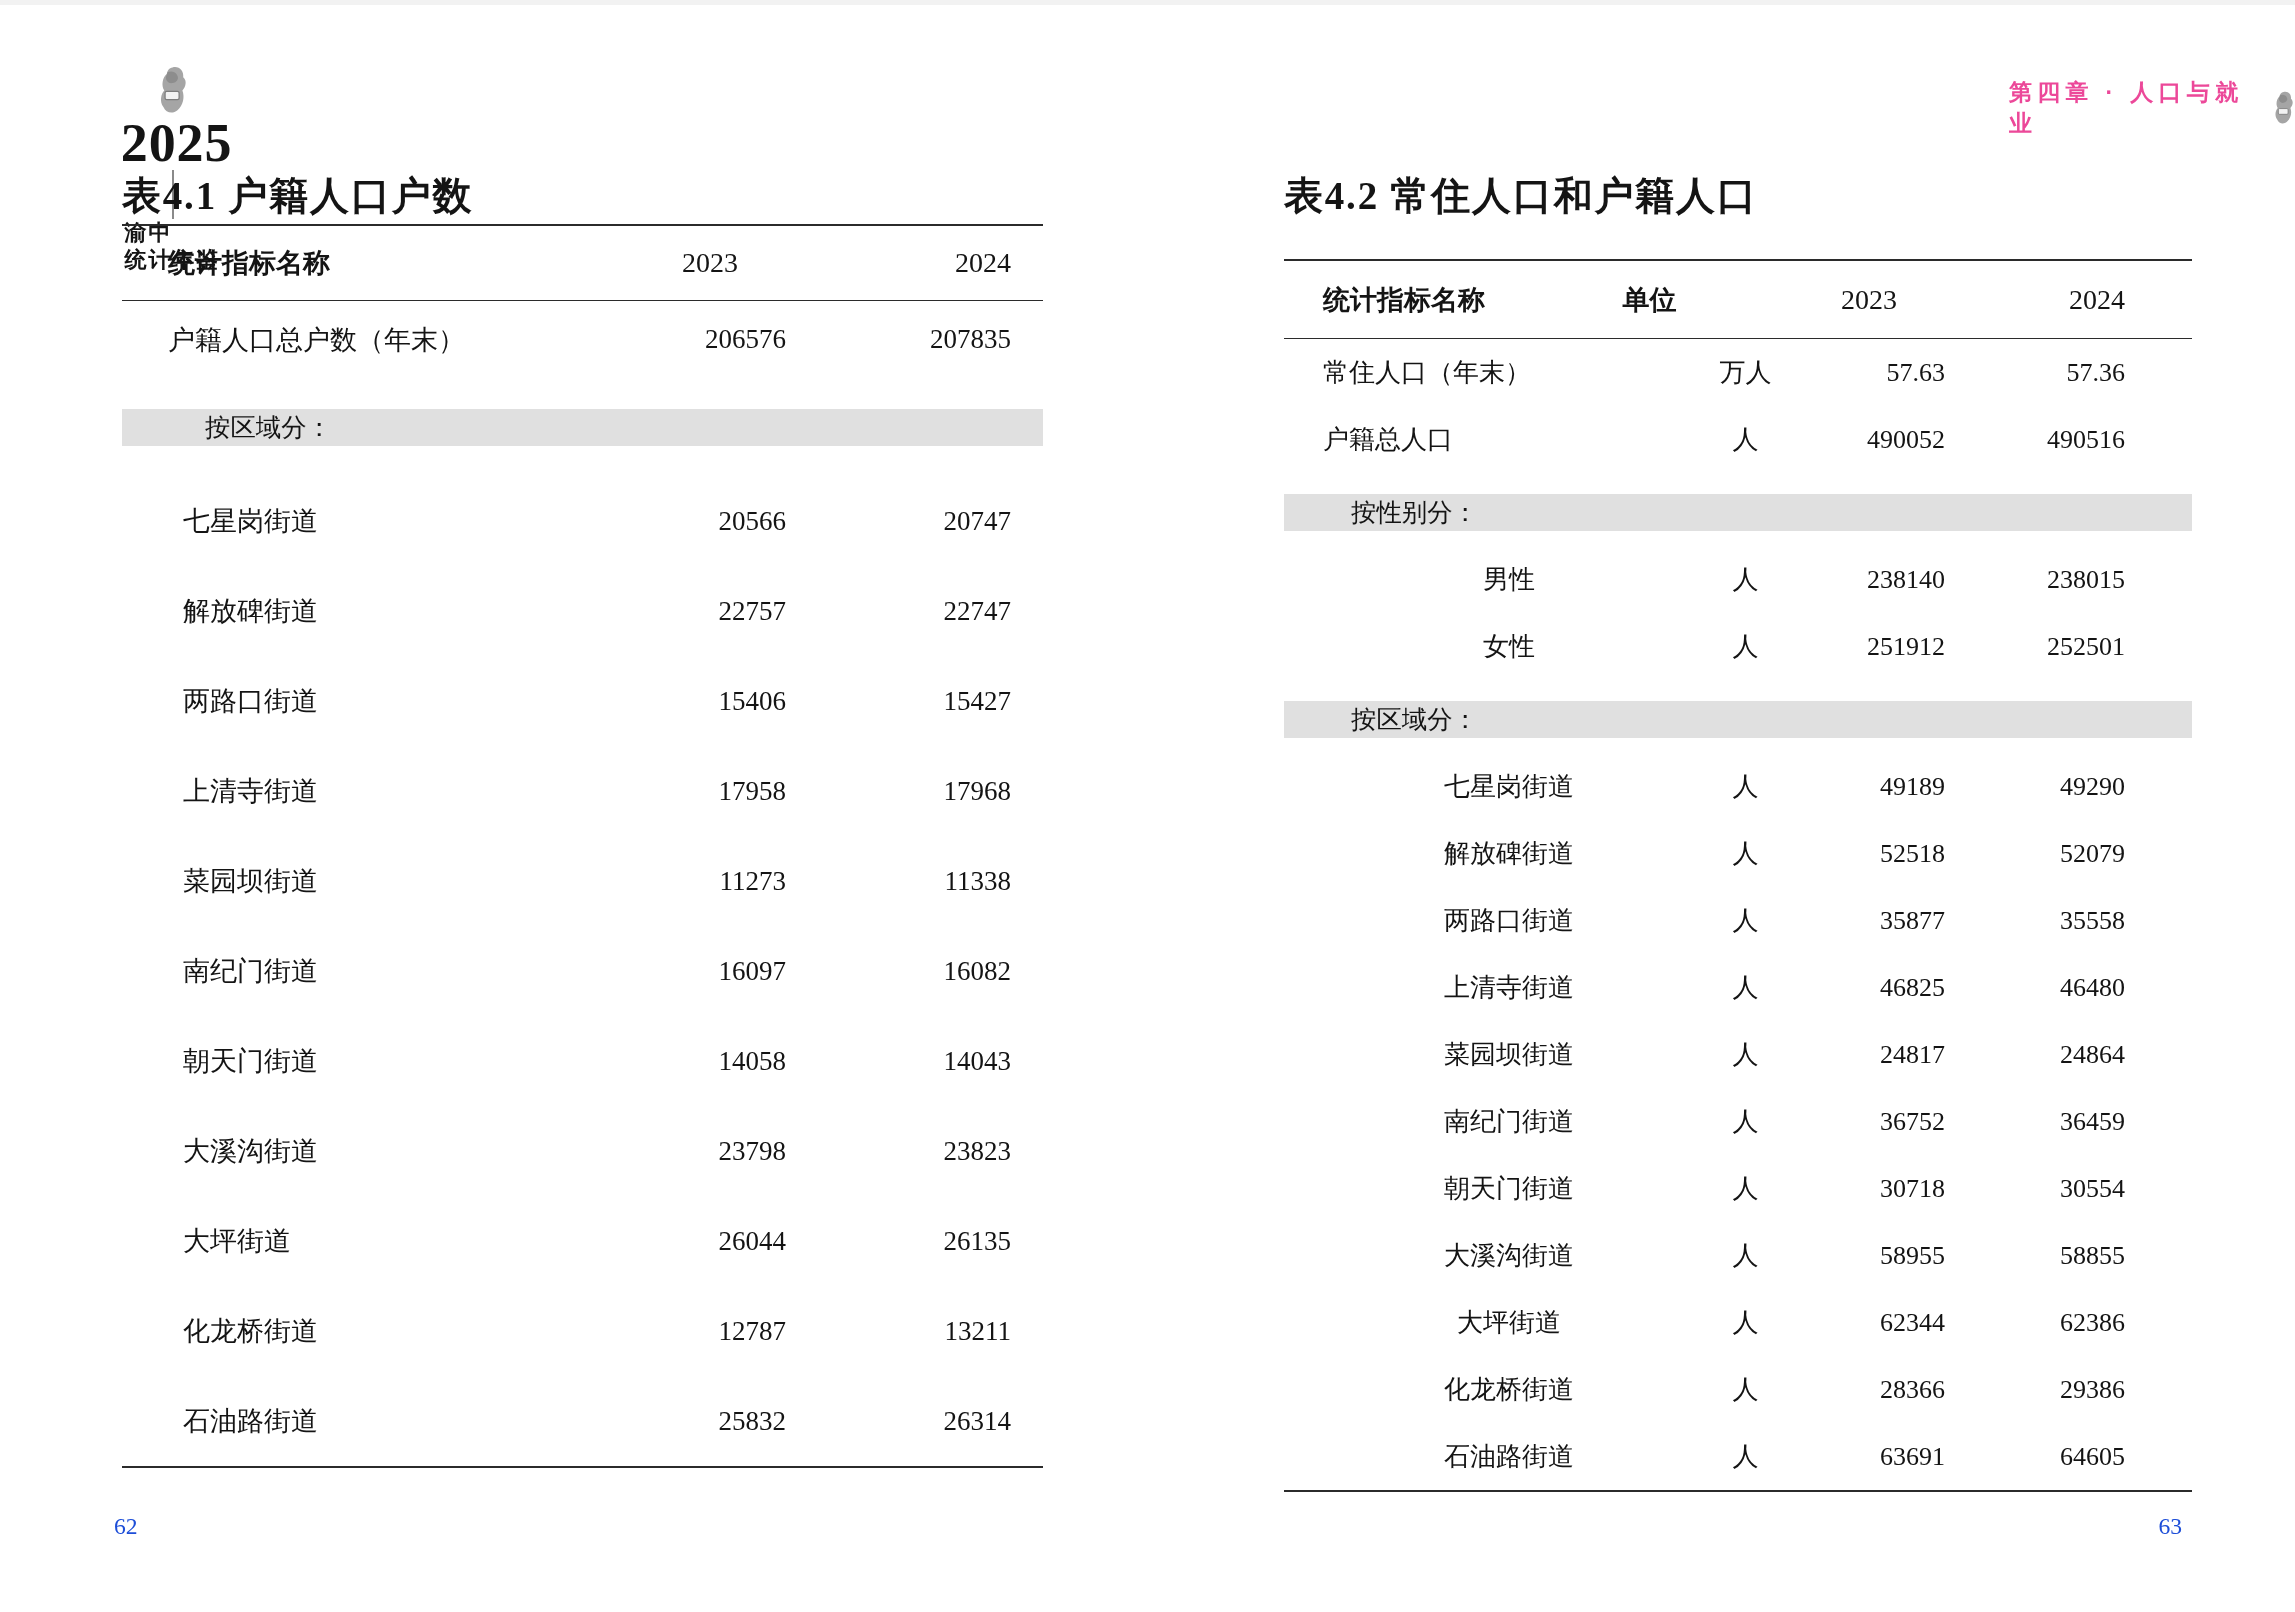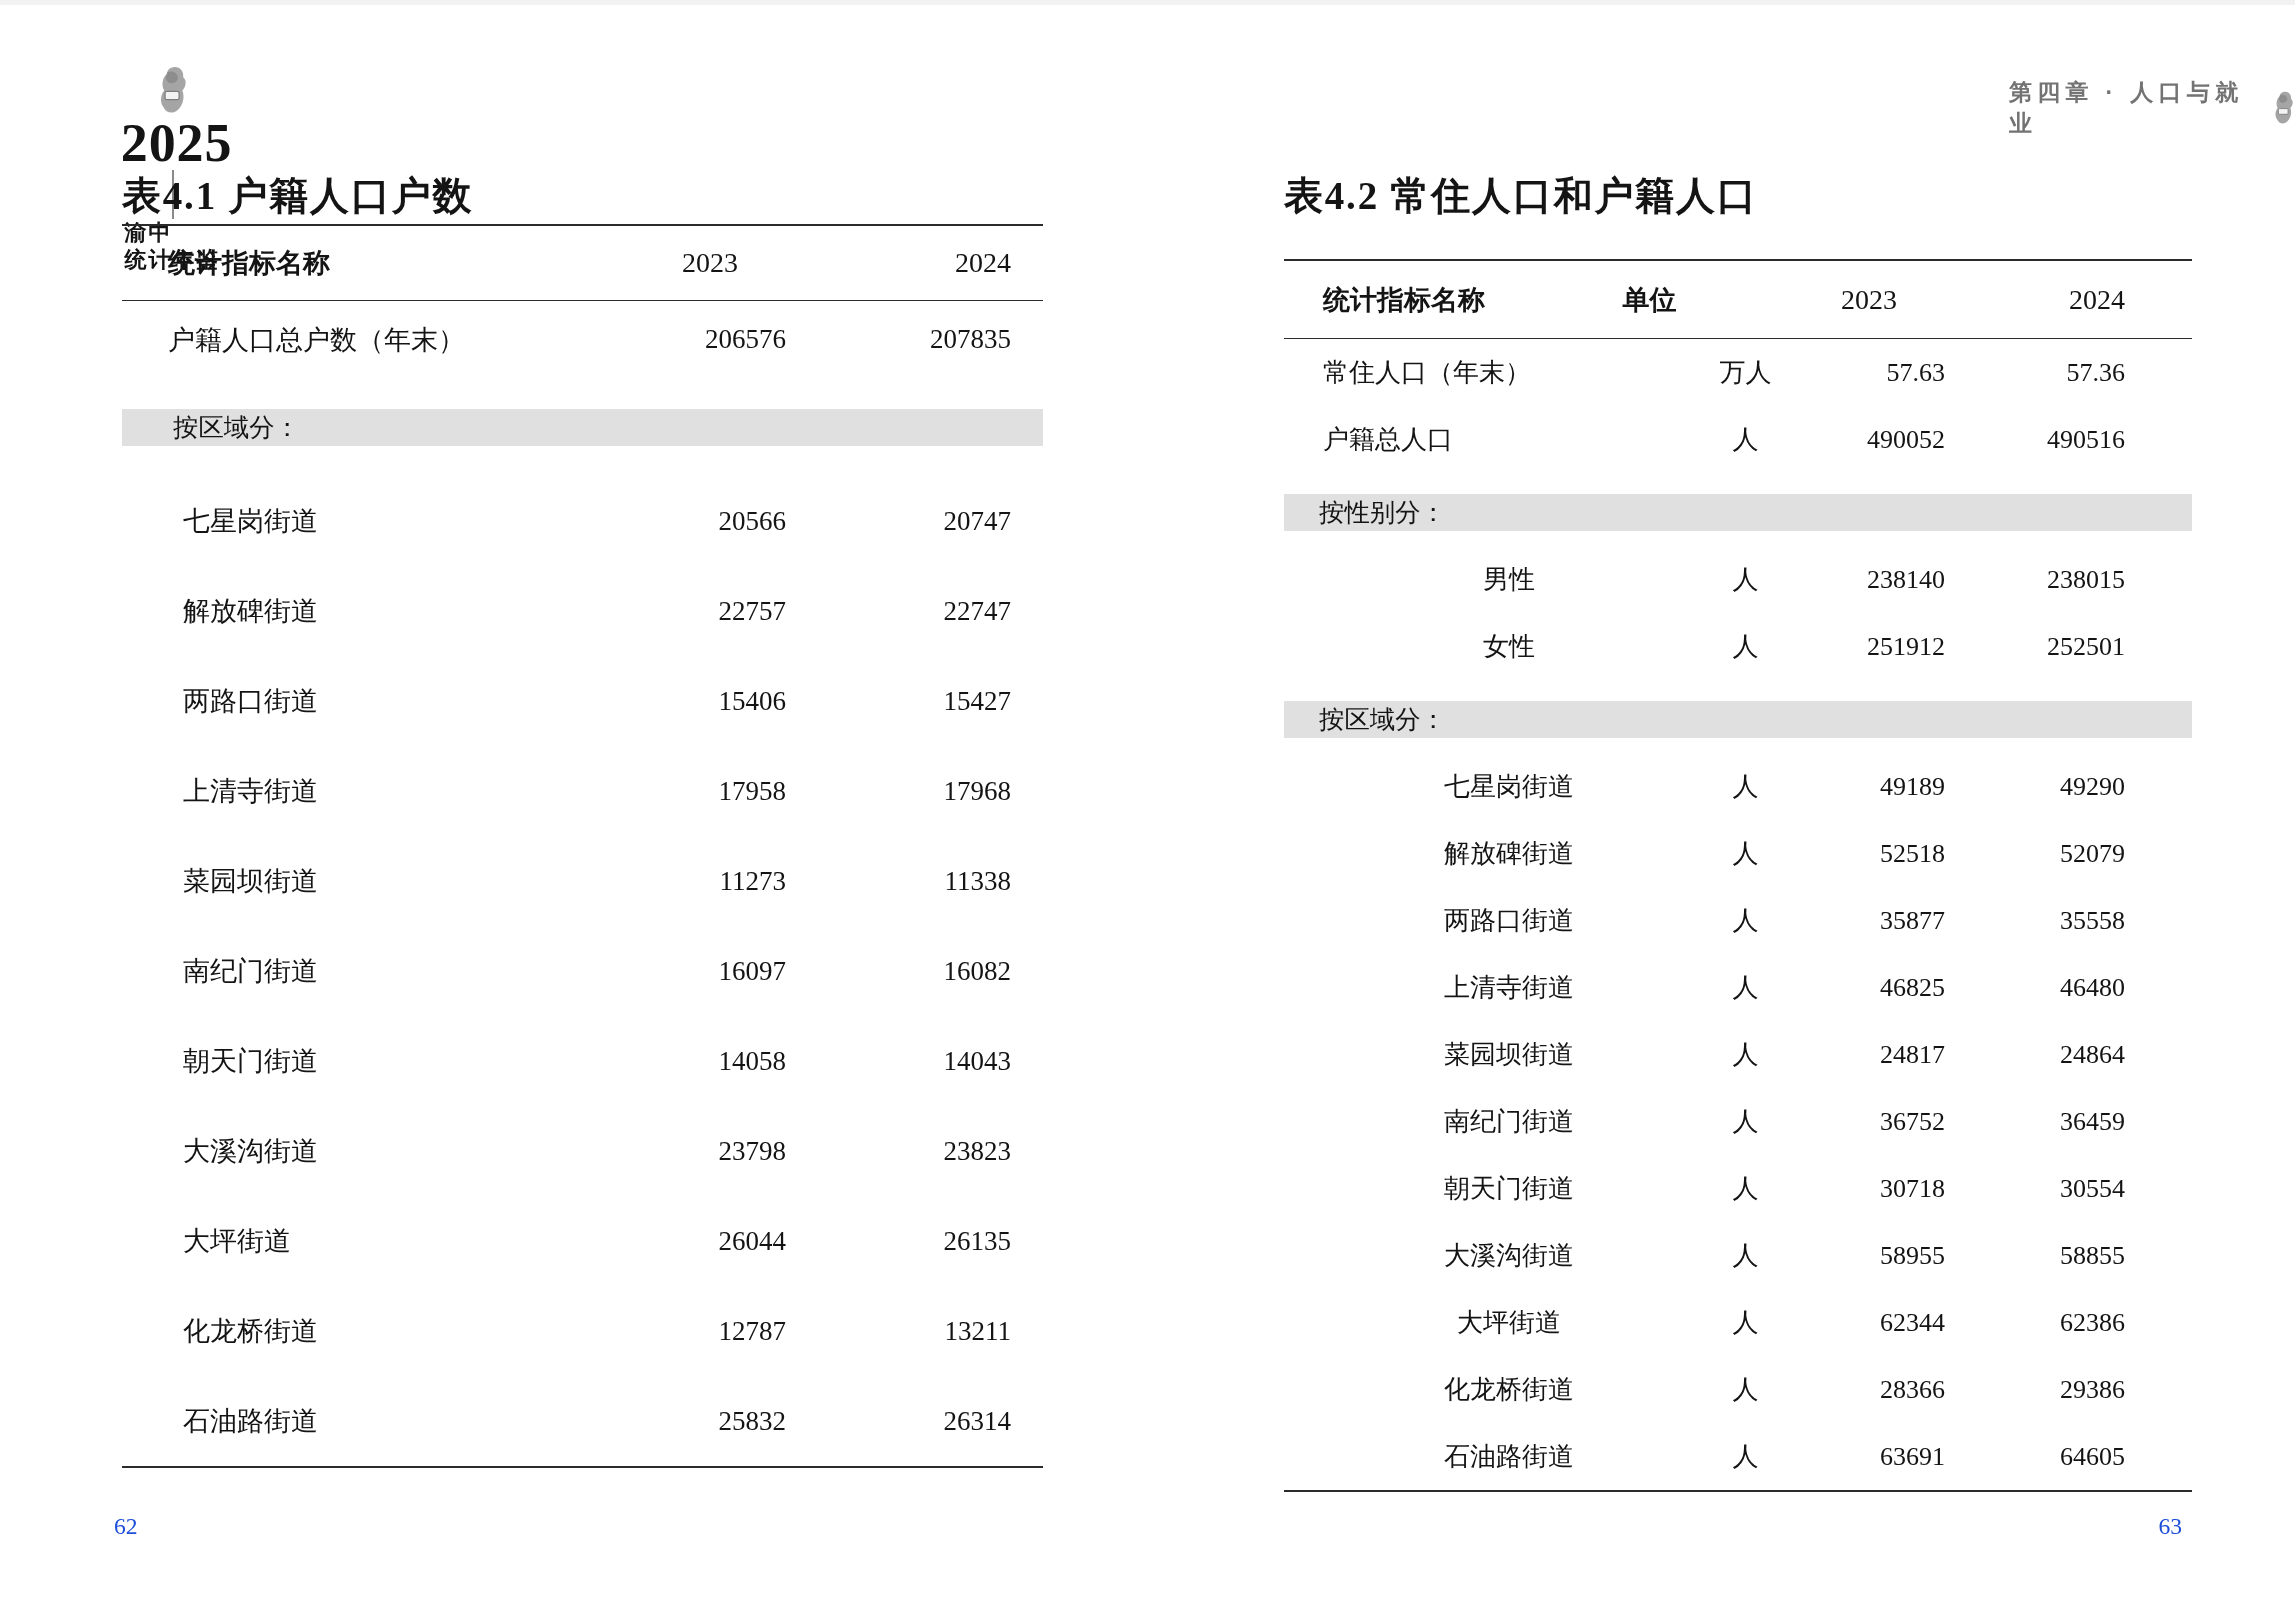--- a/index.html
+++ b/index.html
@@ -16,7 +16,7 @@
   .logo-cn{font-weight:bold;font-size:22px;line-height:27px;letter-spacing:1.8px;}
   .hdr-chapter{position:absolute;top:72px;left:2009px;display:flex;align-items:center;gap:7px;}
   .chapter-text{font-family:"Liberation Sans","DejaVu Sans",sans-serif;font-weight:bold;
-    font-size:23px;letter-spacing:5.3px;color:#737373;}
+    font-size:23px;letter-spacing:5.3px;color:#ec4899;}
   
   .col{position:absolute;top:166px;margin-left:10px;}
   .col-left{left:112px;width:921px;}

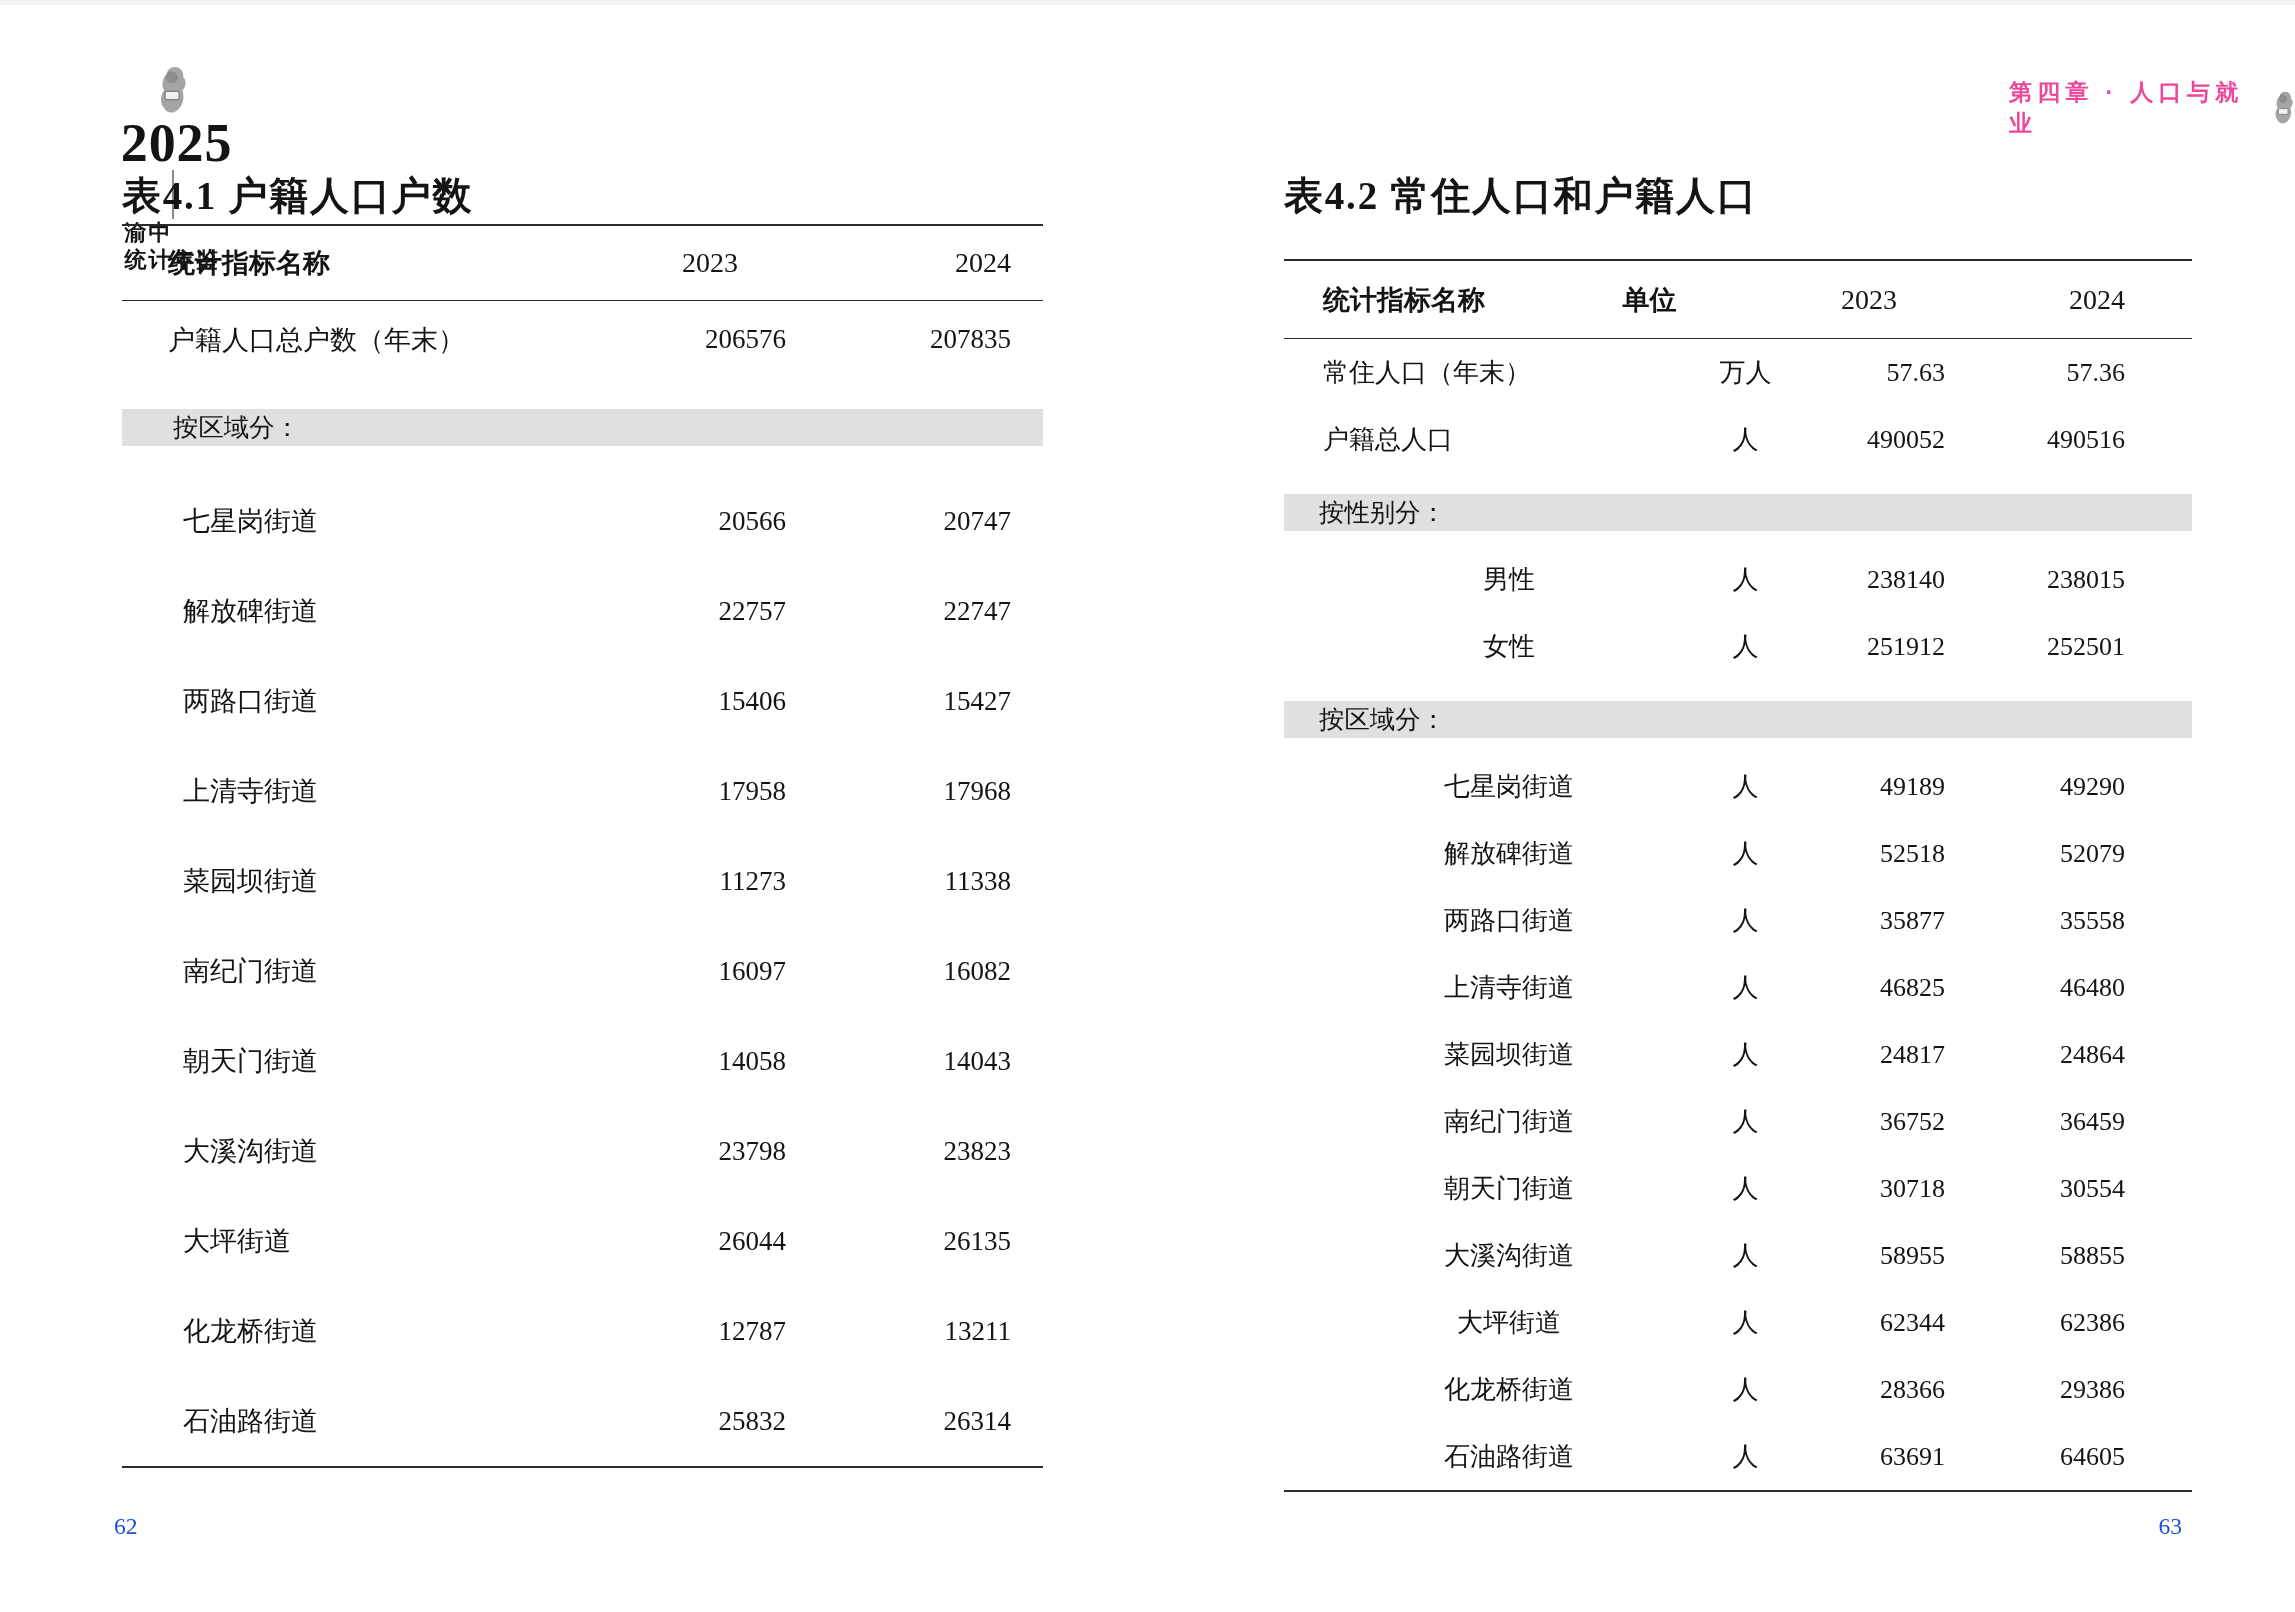--- a/index.html
+++ b/index.html
@@ -49,7 +49,7 @@
   .t1 .street{height:90px;}
   .t2 .street{height:67px;}
   .sp35{height:31px;}.sp34{height:30px;}.sp24{height:21px;}.sp17{height:15px;}
-  .band{height:37px;background:#e0e0e0;display:flex;align-items:center;}
+  .band{height:37px;background:#e0e0e0;display:flex;align-items:center;padding-left:32px;}
   .band .band-label{font-size:25.4px;padding-left:51px;}
   .t2 .band .band-label{padding-left:35px;}
   

